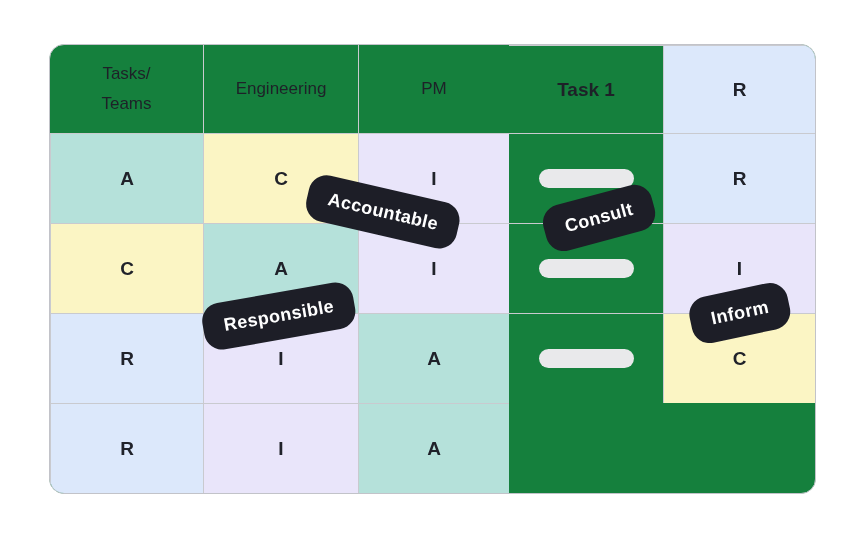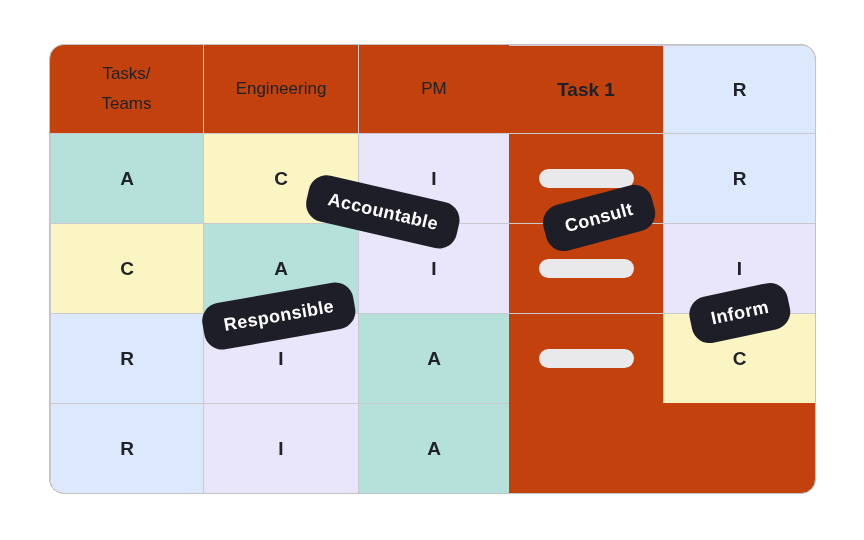--- a/index.html
+++ b/index.html
@@ -24,7 +24,7 @@
     border: 1px solid #c2c3c9;
     border-radius: 15px;
     overflow: hidden;
-    background: #c2410c;
+    background: #15803d;
     display: grid;
     grid-template-columns: 153px 155px 151px 154px 152px;
     grid-template-rows: 88px 90px 90px 90px 90px;

